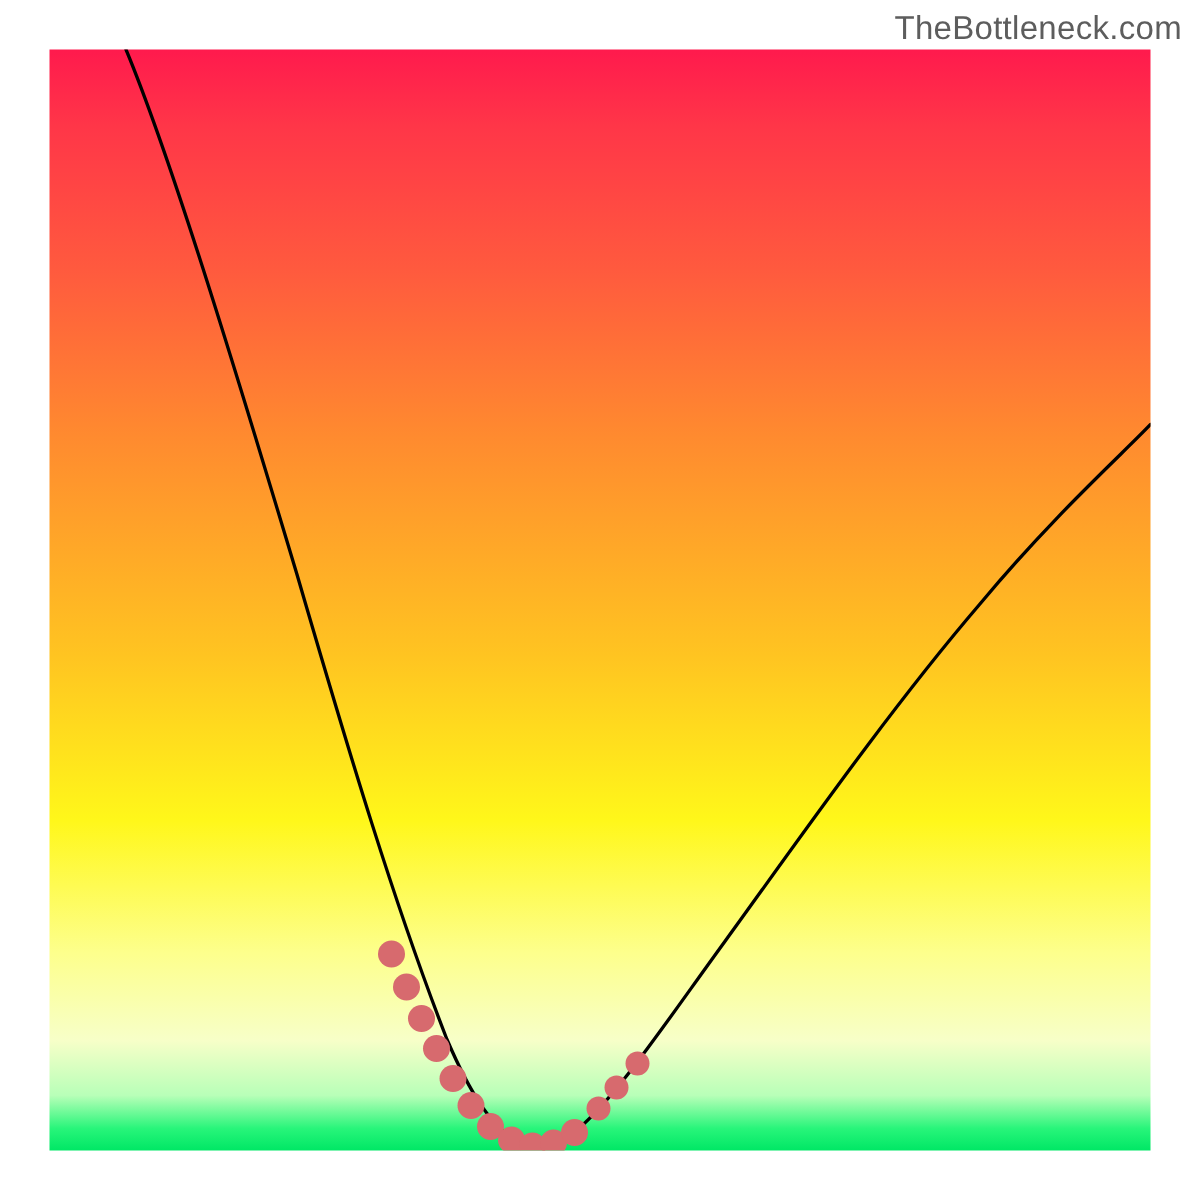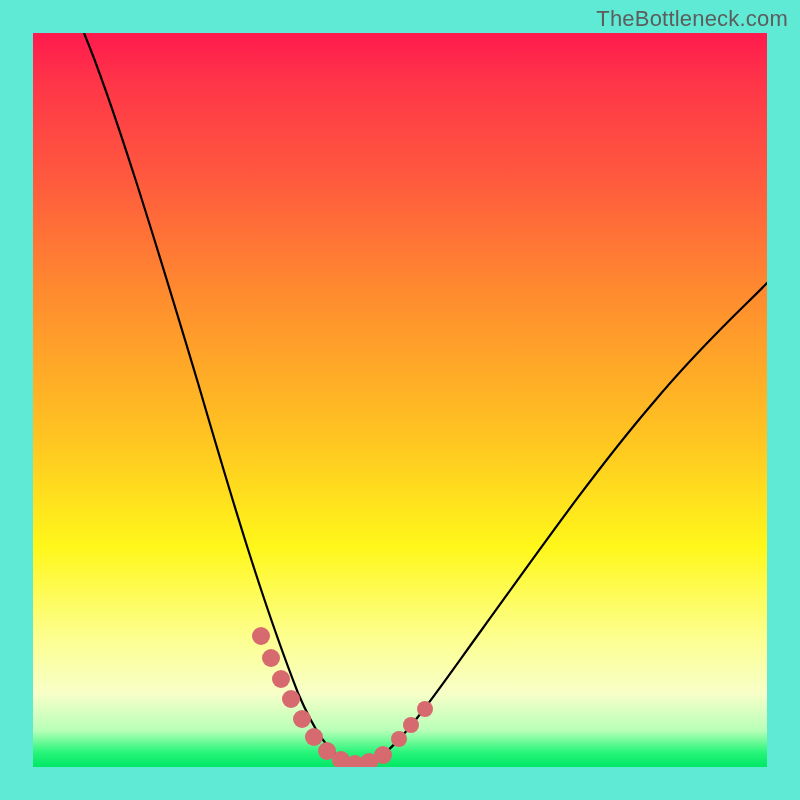--- a/index.html
+++ b/index.html
@@ -17,7 +17,7 @@
     top: 0;
     width: 800px;
     height: 800px;
-    background: #5eead4;
+    background: #ffffff;
   }
   .plot-area {
     position: absolute;

